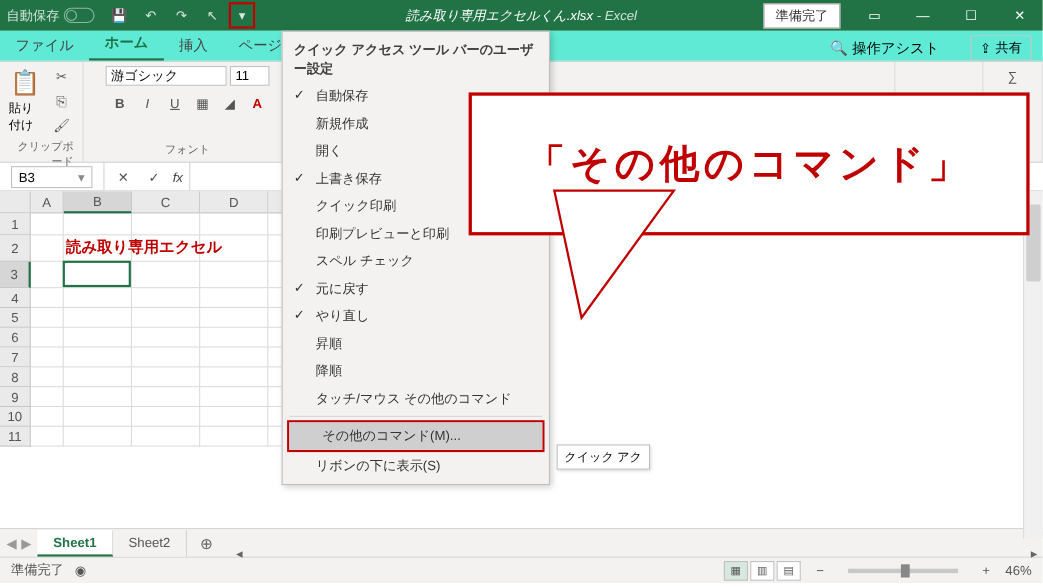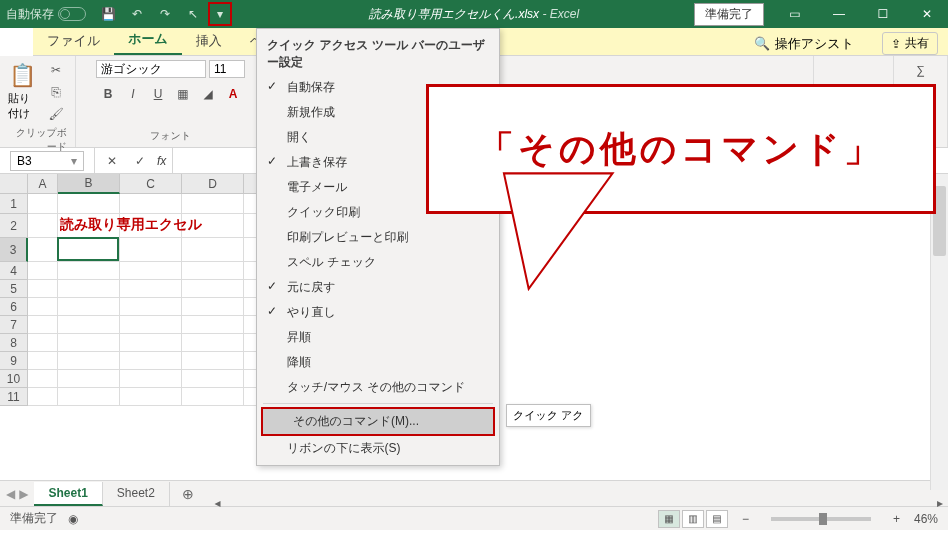--- a/index.html
+++ b/index.html
@@ -20,7 +20,7 @@
 .titlebar .winbtn { width: 42px; height: 28px; display: flex; align-items: center; justify-content: center; color: #fff; cursor: pointer; }
 
 
-.ribbon-tabs { height: 28px; background: #fef9c3; display: flex; align-items: flex-end; border-bottom: 1px solid #d5d5d5; font-size: 13px; position: relative; margin-left: 33px; }
+.ribbon-tabs { height: 28px; background: #5eead4; display: flex; align-items: flex-end; border-bottom: 1px solid #d5d5d5; font-size: 13px; position: relative; }
 .ribbon-tabs .tab { padding: 5px 14px; color: #444; cursor: pointer; }
 .ribbon-tabs .tab.active { color: #217346; border-bottom: 2px solid #217346; font-weight: 600; }
 .ribbon-tabs .right-ctrl { margin-left: auto; display: flex; align-items: center; padding-right: 10px; gap: 4px; }

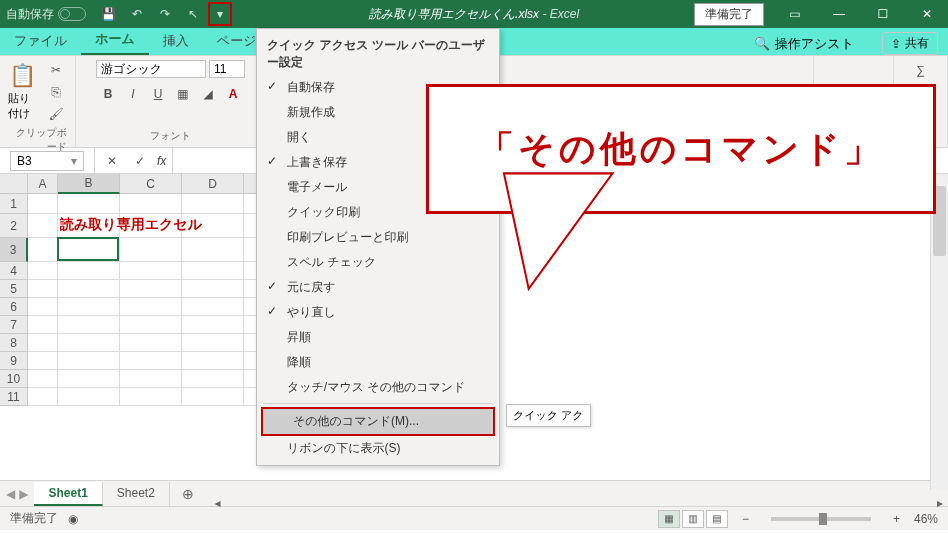--- a/index.html
+++ b/index.html
@@ -160,7 +160,7 @@
     <div class="label">クリップボード</div>
   </div>
   <div class="rgroup" style="width:190px">
-    <div class="content stack" style="align-items:center;gap:6px">
+    <div class="content stack" style="align-items:flex-end;gap:6px">
       <div class="row">
         <input class="font-sel" value="游ゴシック" style="">
         <input class="size-sel" value="11" style="">

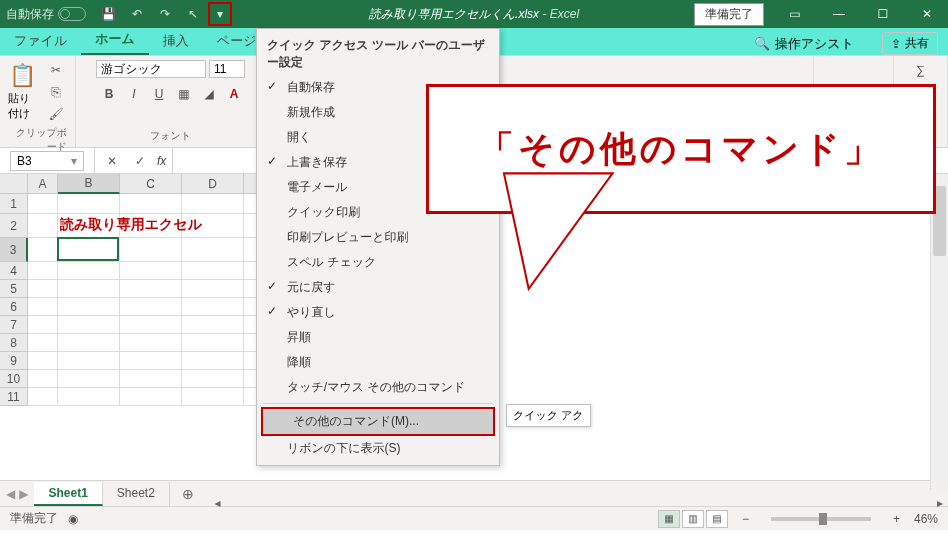--- a/index.html
+++ b/index.html
@@ -358,7 +358,6 @@
       <div class="mi">新規作成</div>
       <div class="mi">開く</div>
       <div class="mi checked">上書き保存</div>
-      <div class="mi">電子メール</div>
       <div class="mi">クイック印刷</div>
       <div class="mi">印刷プレビューと印刷</div>
       <div class="mi">スペル チェック</div>

